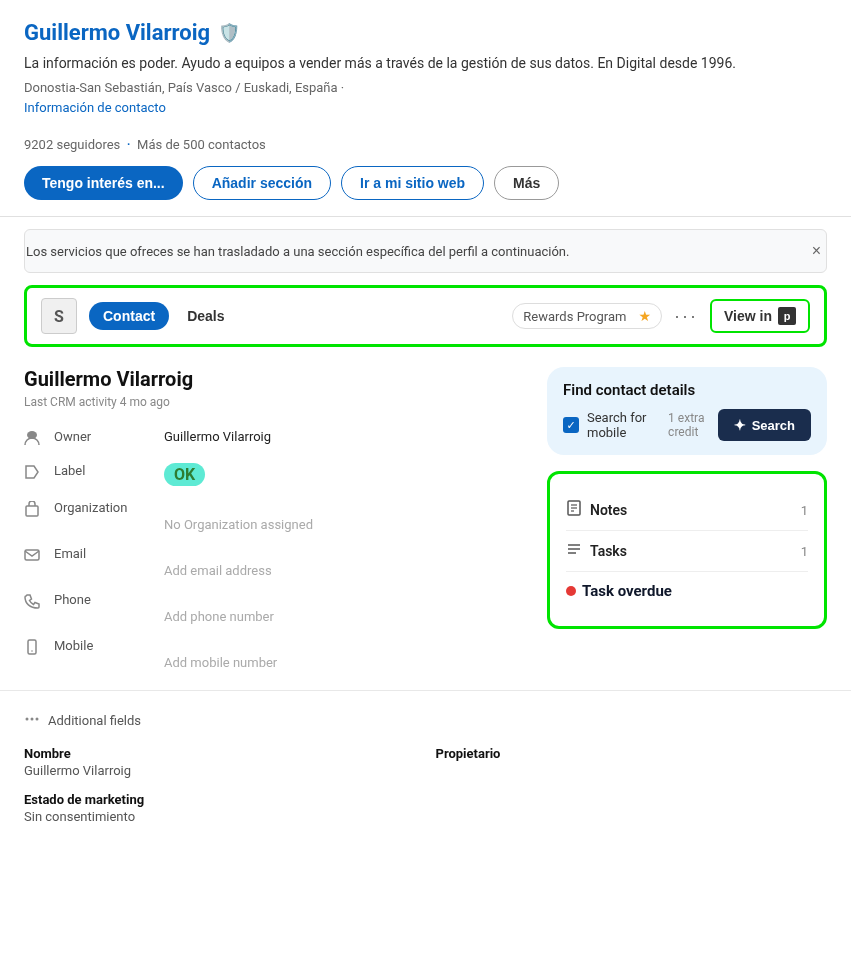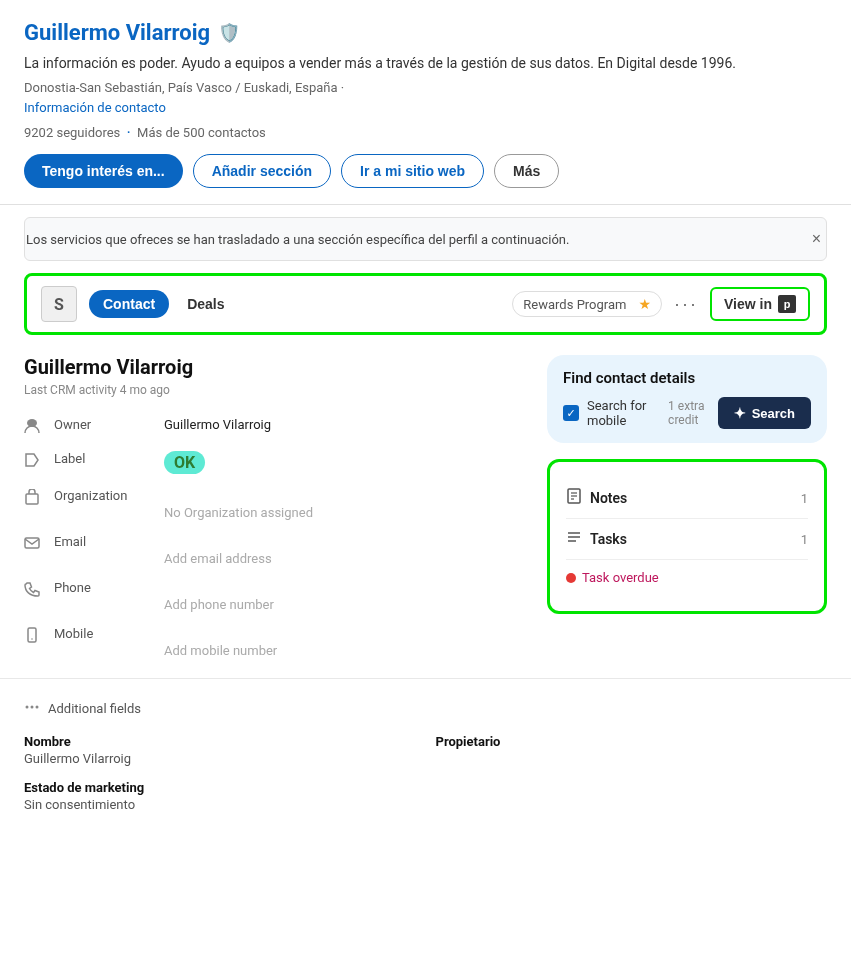--- a/index.html
+++ b/index.html
@@ -49,7 +49,7 @@
       color: #0a66c2;
       cursor: pointer;
       text-decoration: none;
-      margin-bottom: 10px;
+      margin-bottom: 22px;
       display: inline-block;
     }
     .profile-stats {

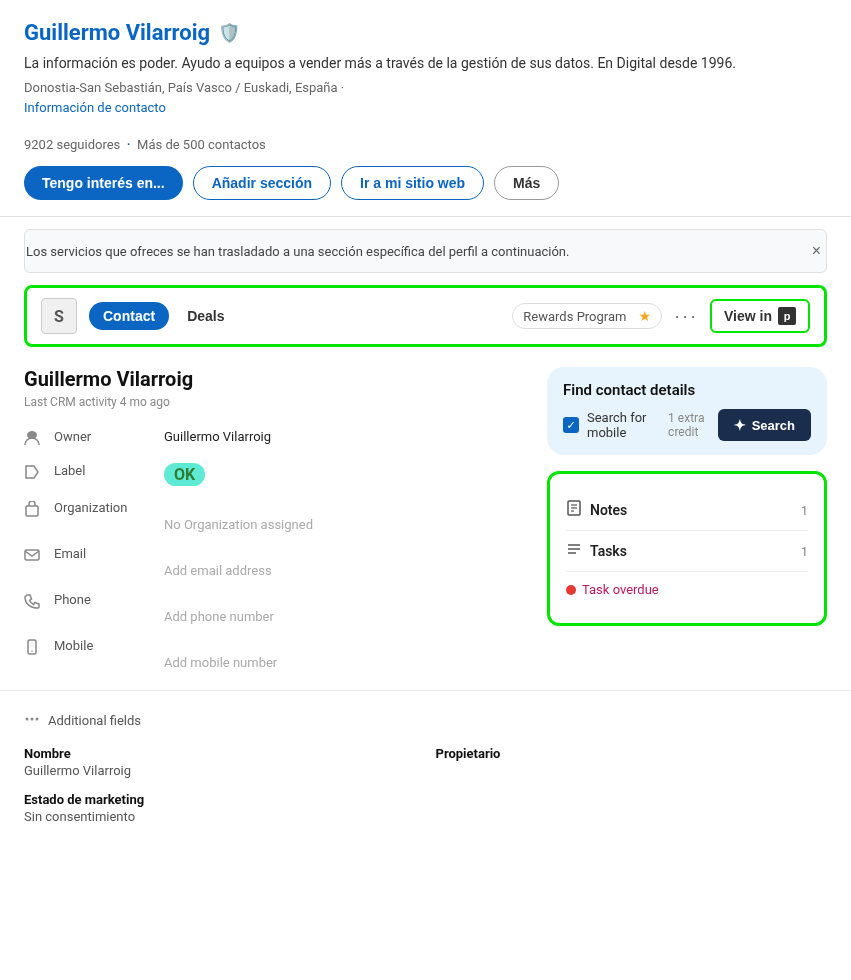--- a/index.html
+++ b/index.html
@@ -380,9 +380,9 @@
       display: flex;
       align-items: center;
       gap: 6px;
-      font-size: 13px;
-      color: #be185d;
-      font-weight: 400;
+      font-size: 15px;
+      color: #0f172a;
+      font-weight: 700;
     }
     .overdue-dot {
       width: 10px;

